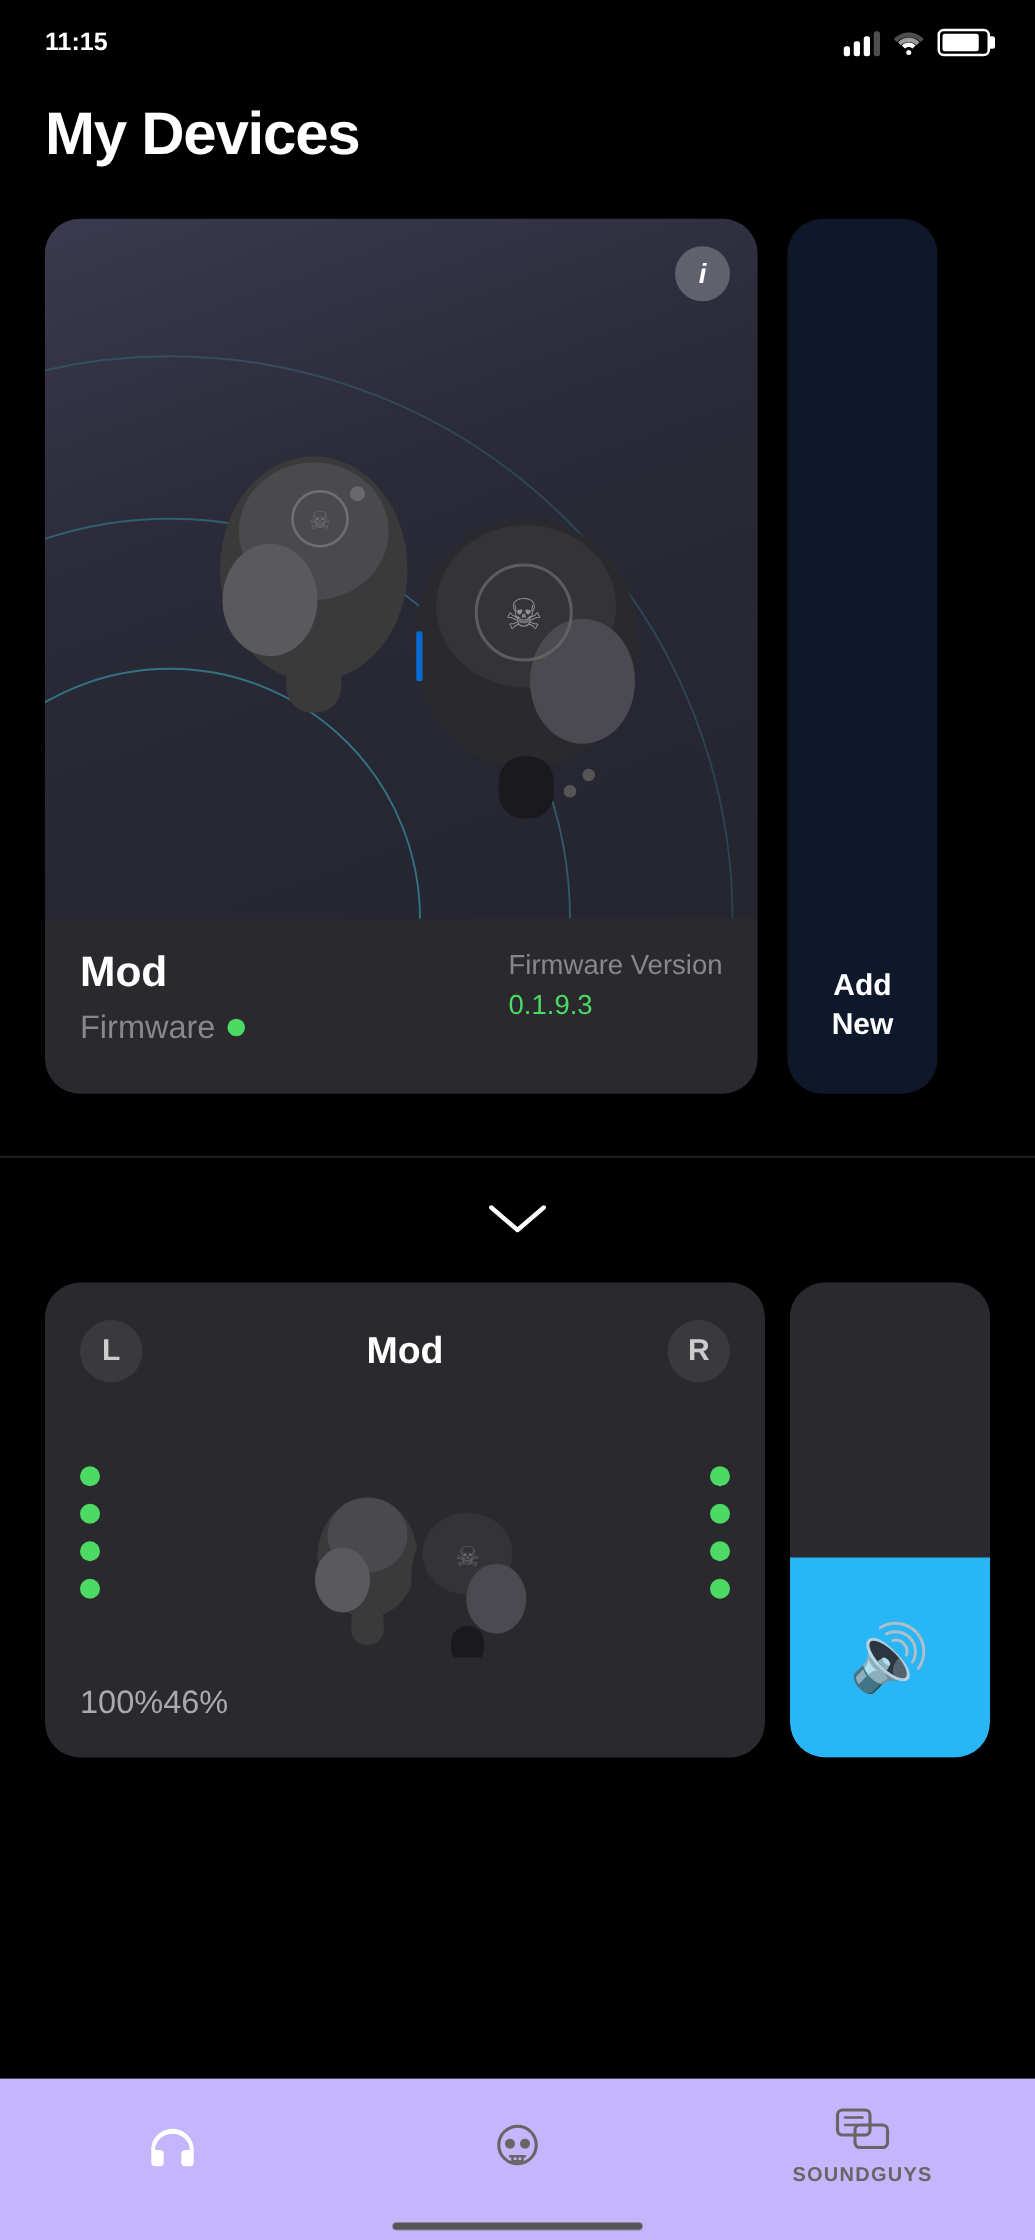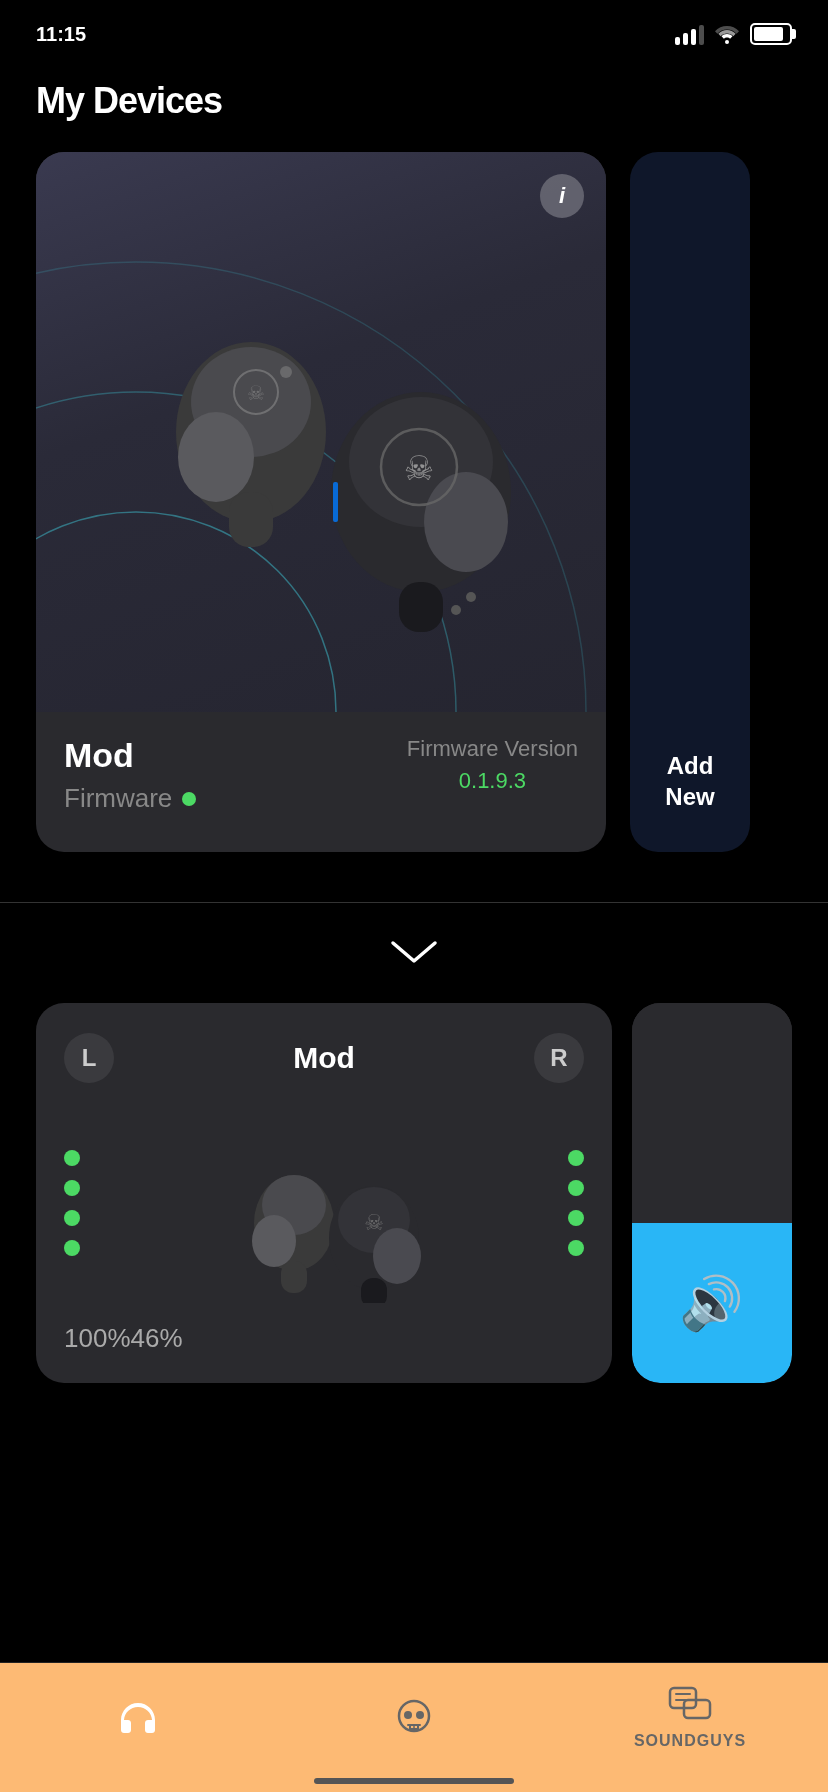--- a/index.html
+++ b/index.html
@@ -82,10 +82,10 @@
 
     
     .page-title {
-      font-size: 36px;
+      font-size: 48px;
       font-weight: 800;
       color: #fff;
-      padding: 20px 36px 30px;
+      padding: 20px 36px 40px;
       letter-spacing: -1px;
     }
 

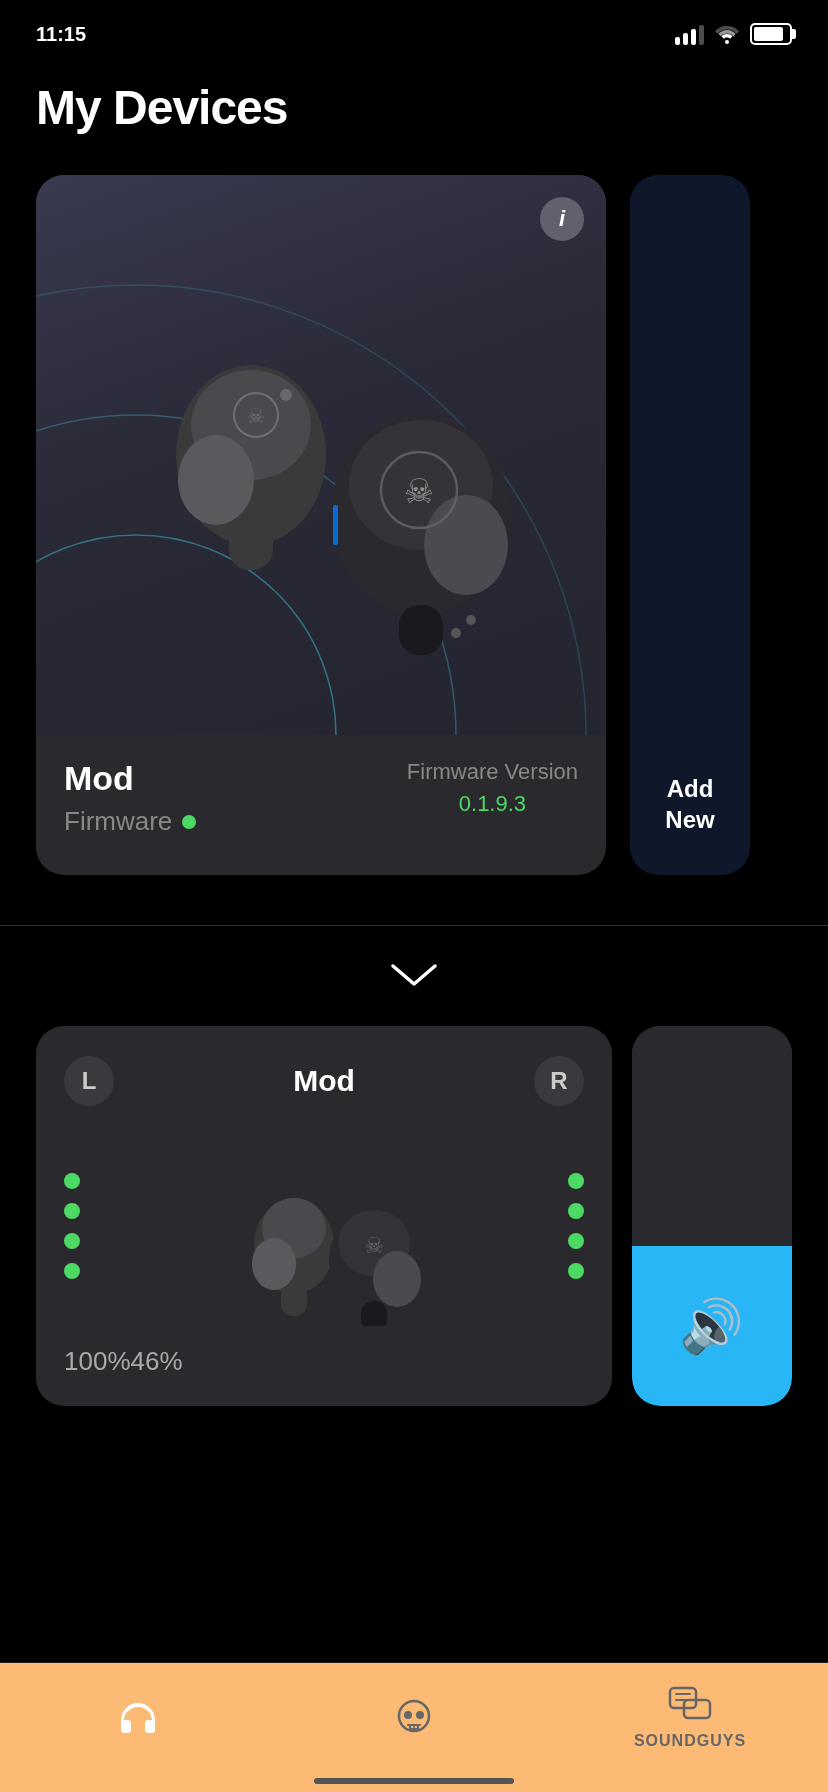--- a/index.html
+++ b/index.html
@@ -185,7 +185,7 @@
     }
 
     .firmware-info {
-      text-align: center;
+      text-align: left;
     }
 
     .firmware-label {

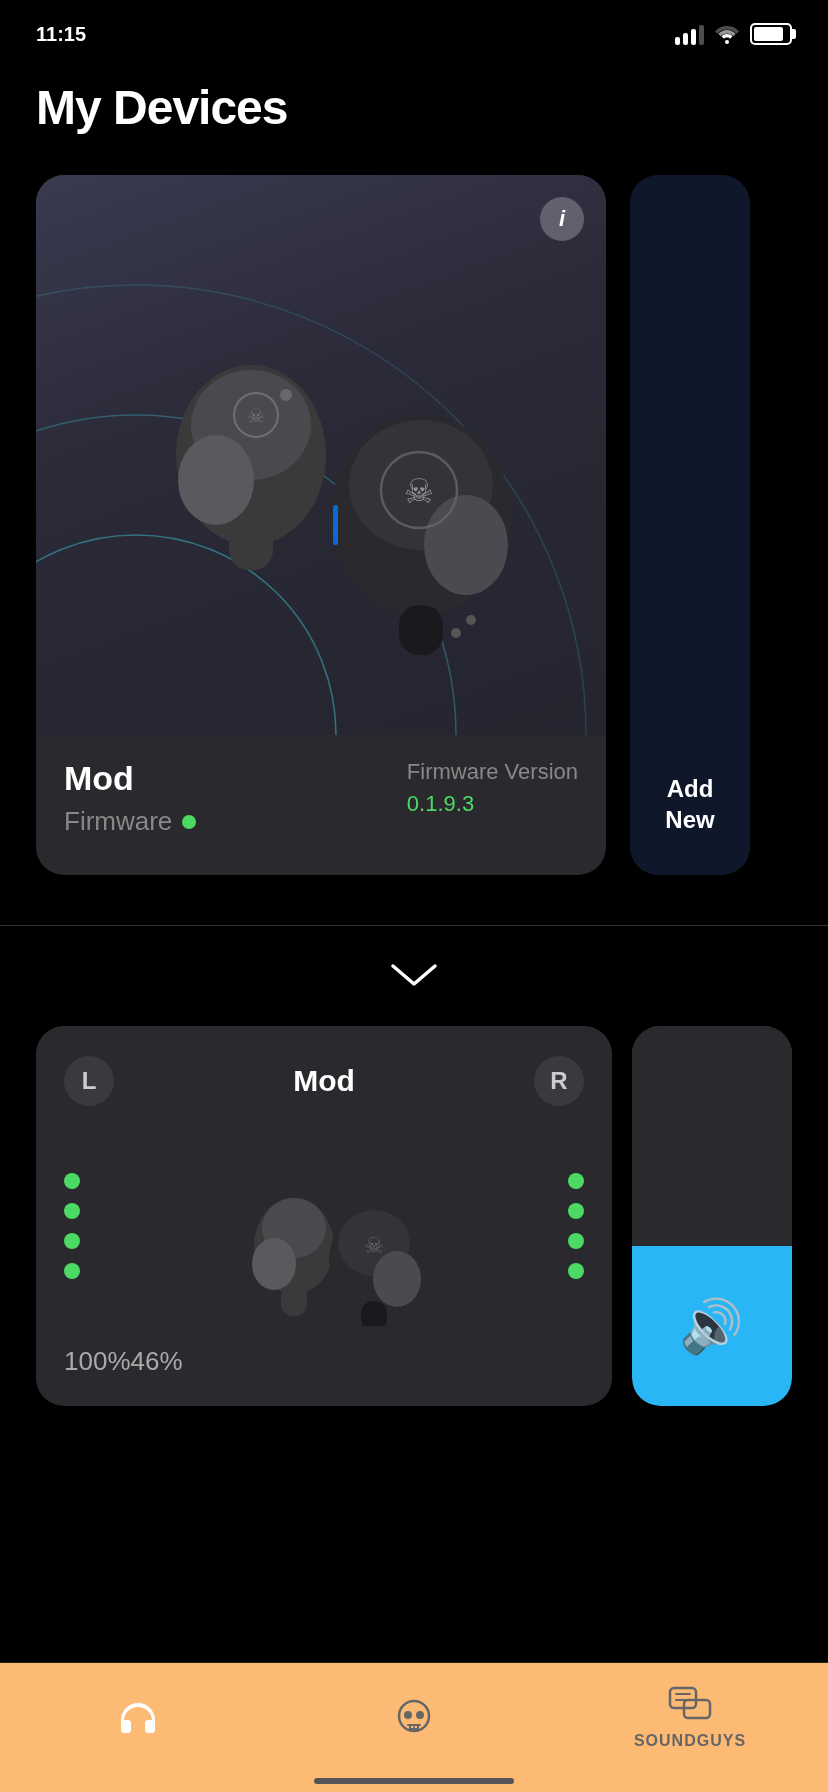--- a/index.html
+++ b/index.html
@@ -366,7 +366,7 @@
       left: 0;
       width: 828px;
       height: 130px;
-      background: #fdba74;
+      background: #c4b5fd;
       display: flex;
       border-top: 1px solid #222;
     }

